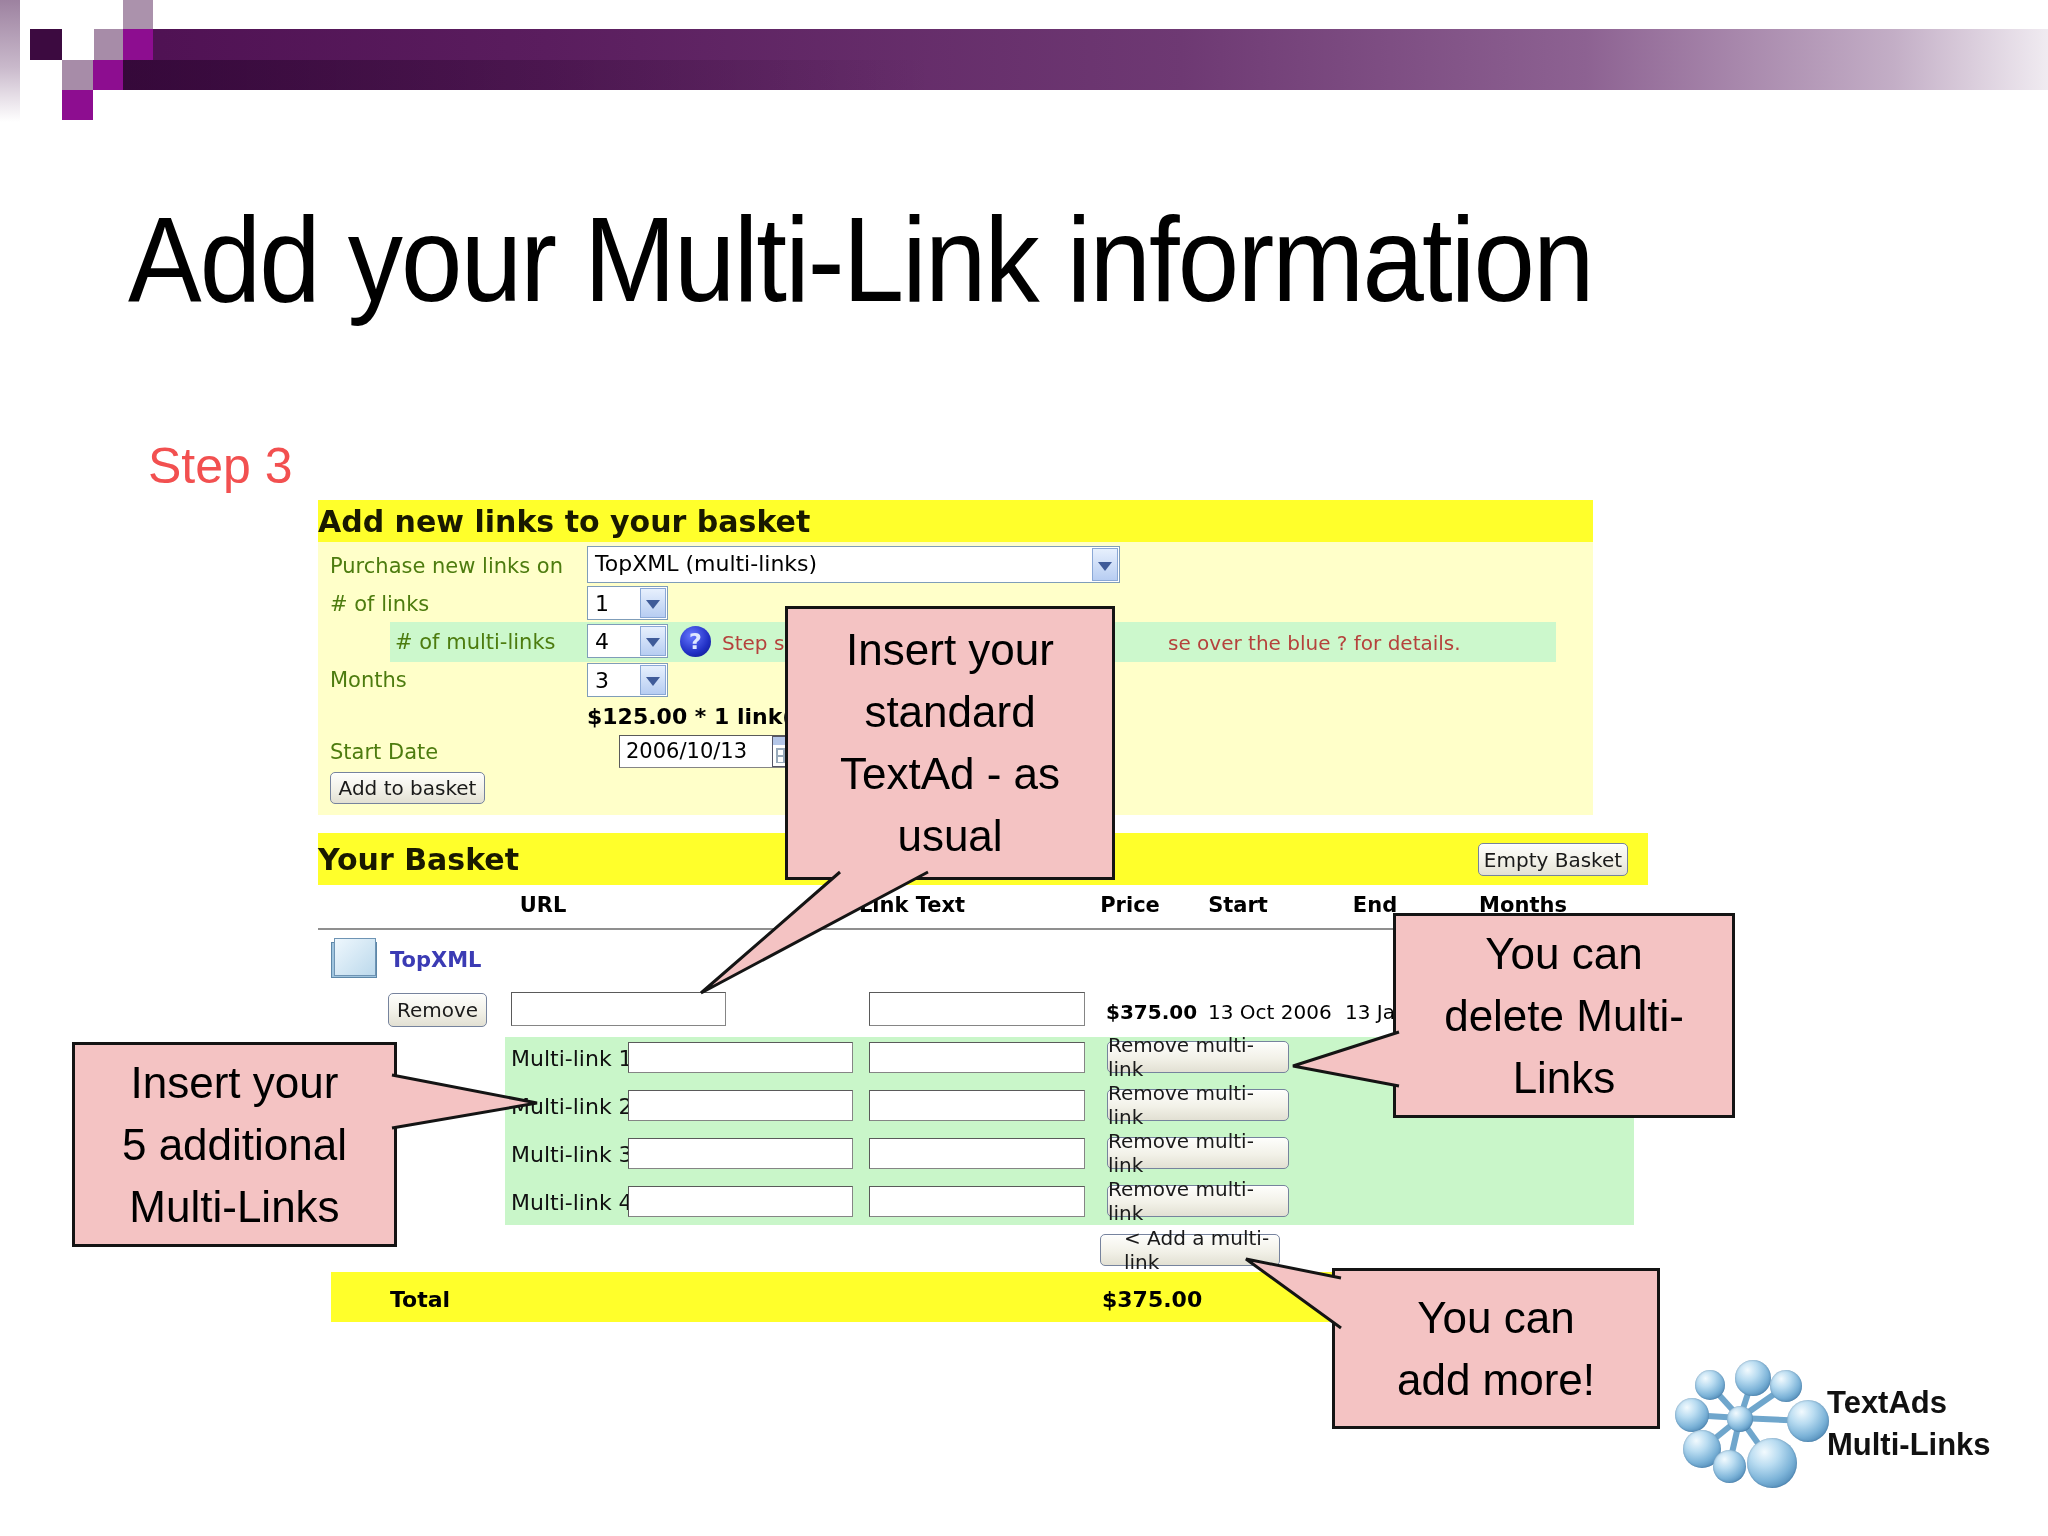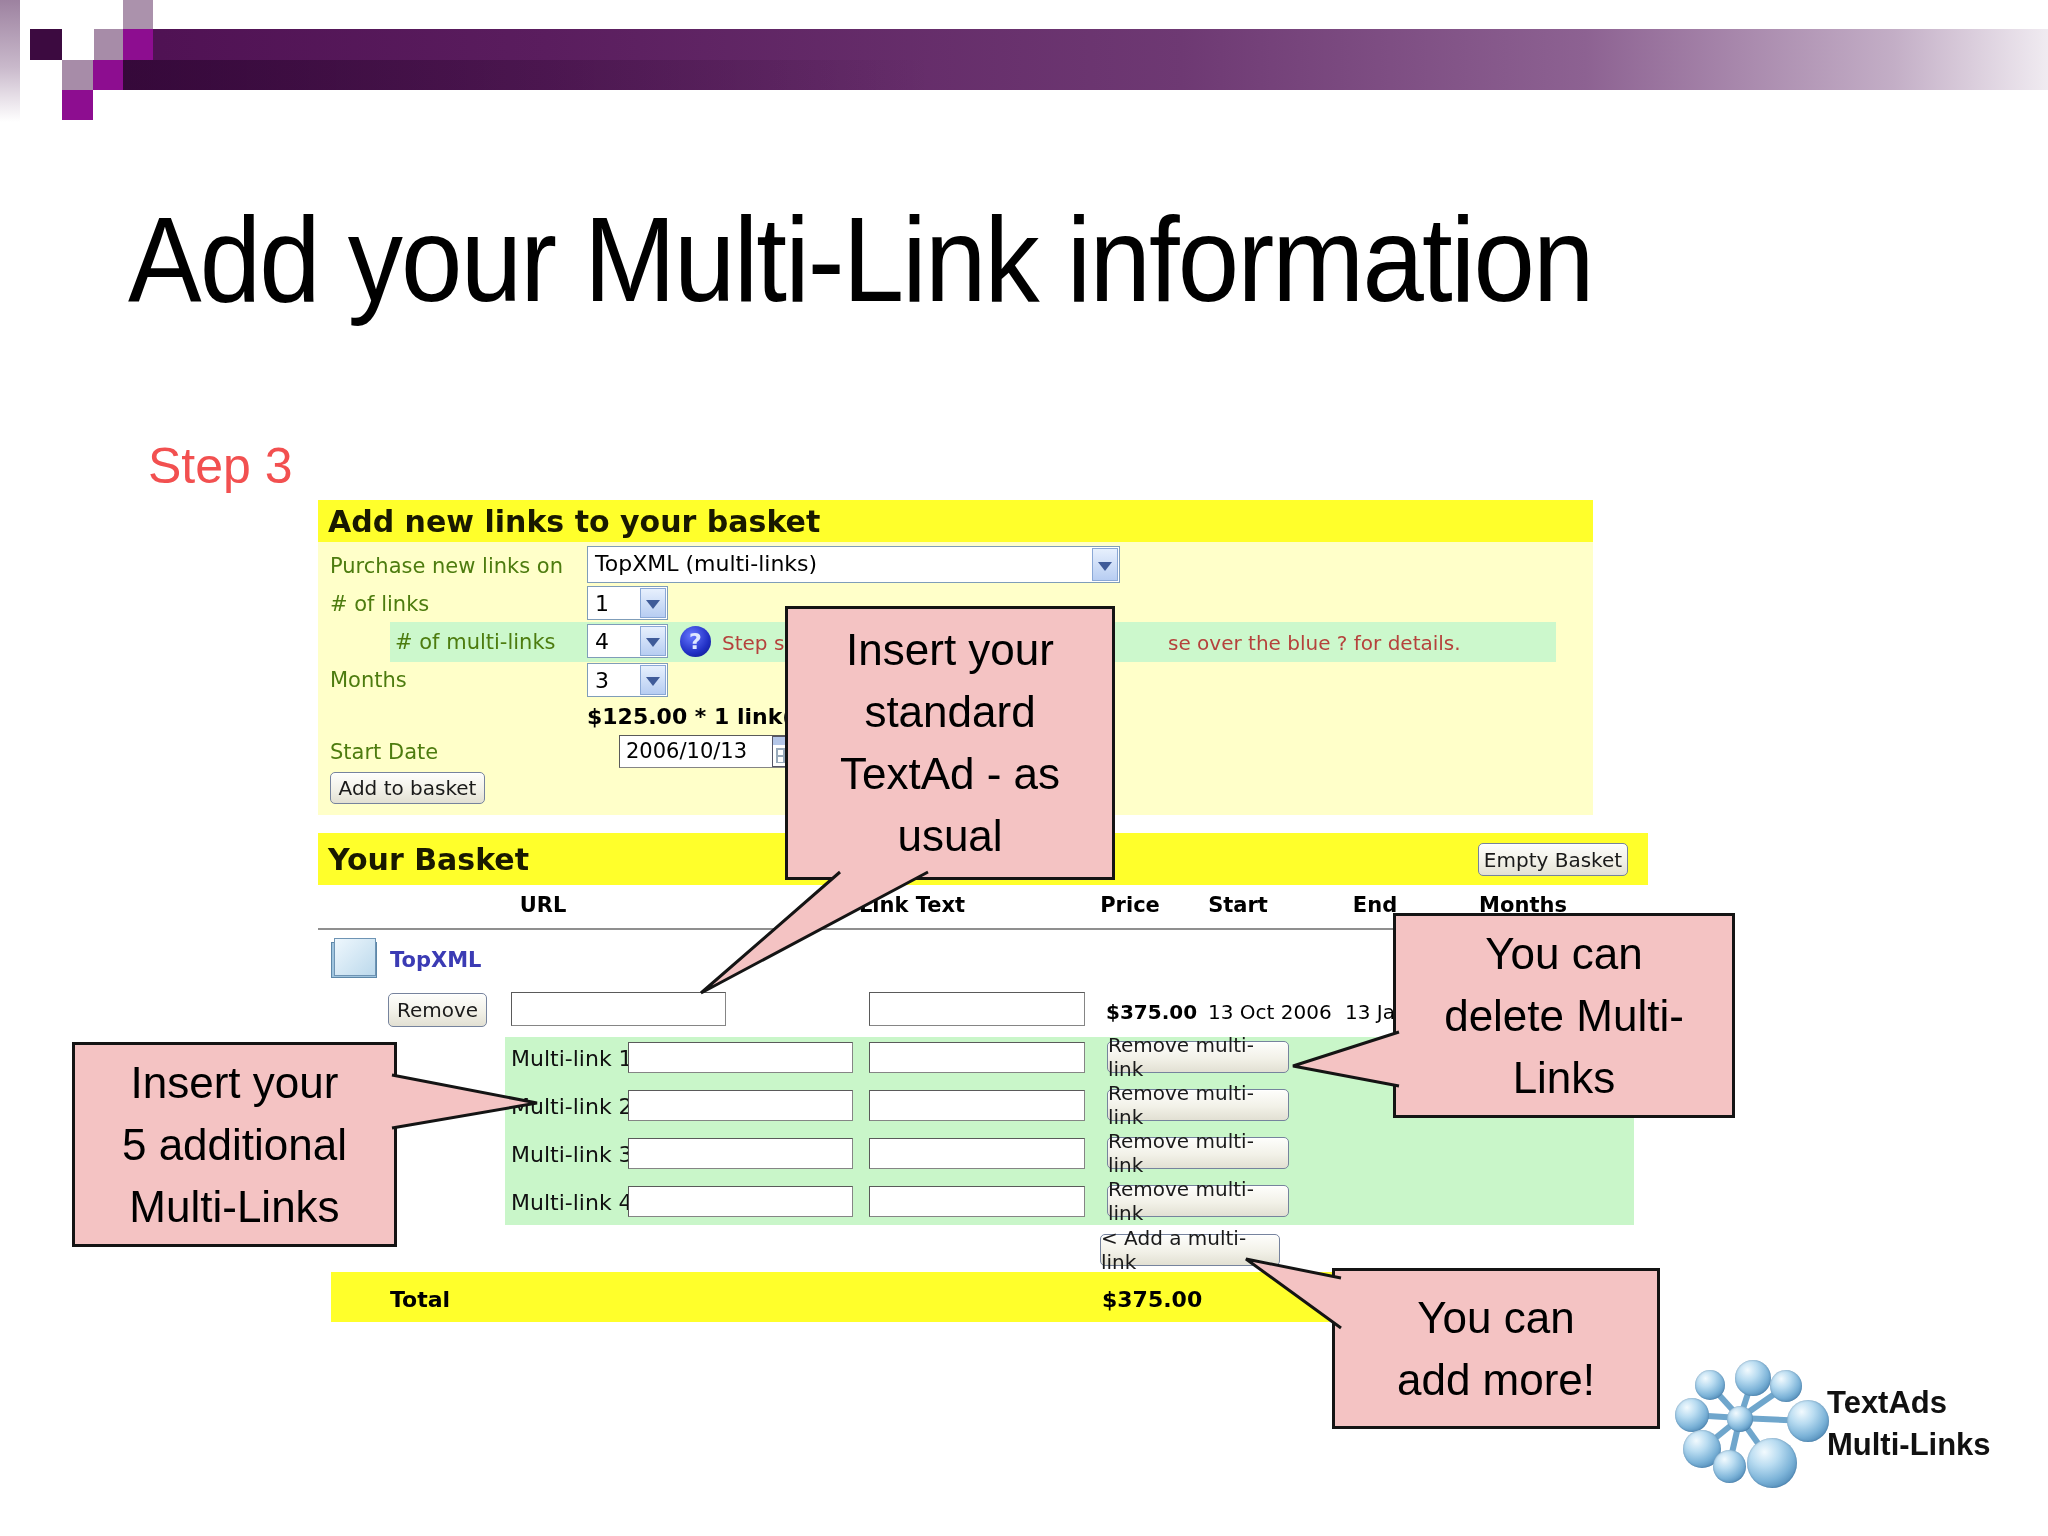--- a/index.html
+++ b/index.html
@@ -25,7 +25,7 @@
   
   .panel-top{left:318px;top:500px;width:1275px;height:315px;background:#ffffc9;}
   .band{background:#ffff2b;font-weight:bold;font-size:30px;color:#191900;
-        display:flex;align-items:center;padding-left:10px;box-sizing:border-box;}
+        display:flex;align-items:center;padding-left:0;box-sizing:border-box;}
   .band-add{left:318px;top:500px;width:1275px;height:42px;}
   .band-basket{left:318px;top:833px;width:1330px;height:52px;}
   .flabel{font-size:21px;color:#4d7c0f;}

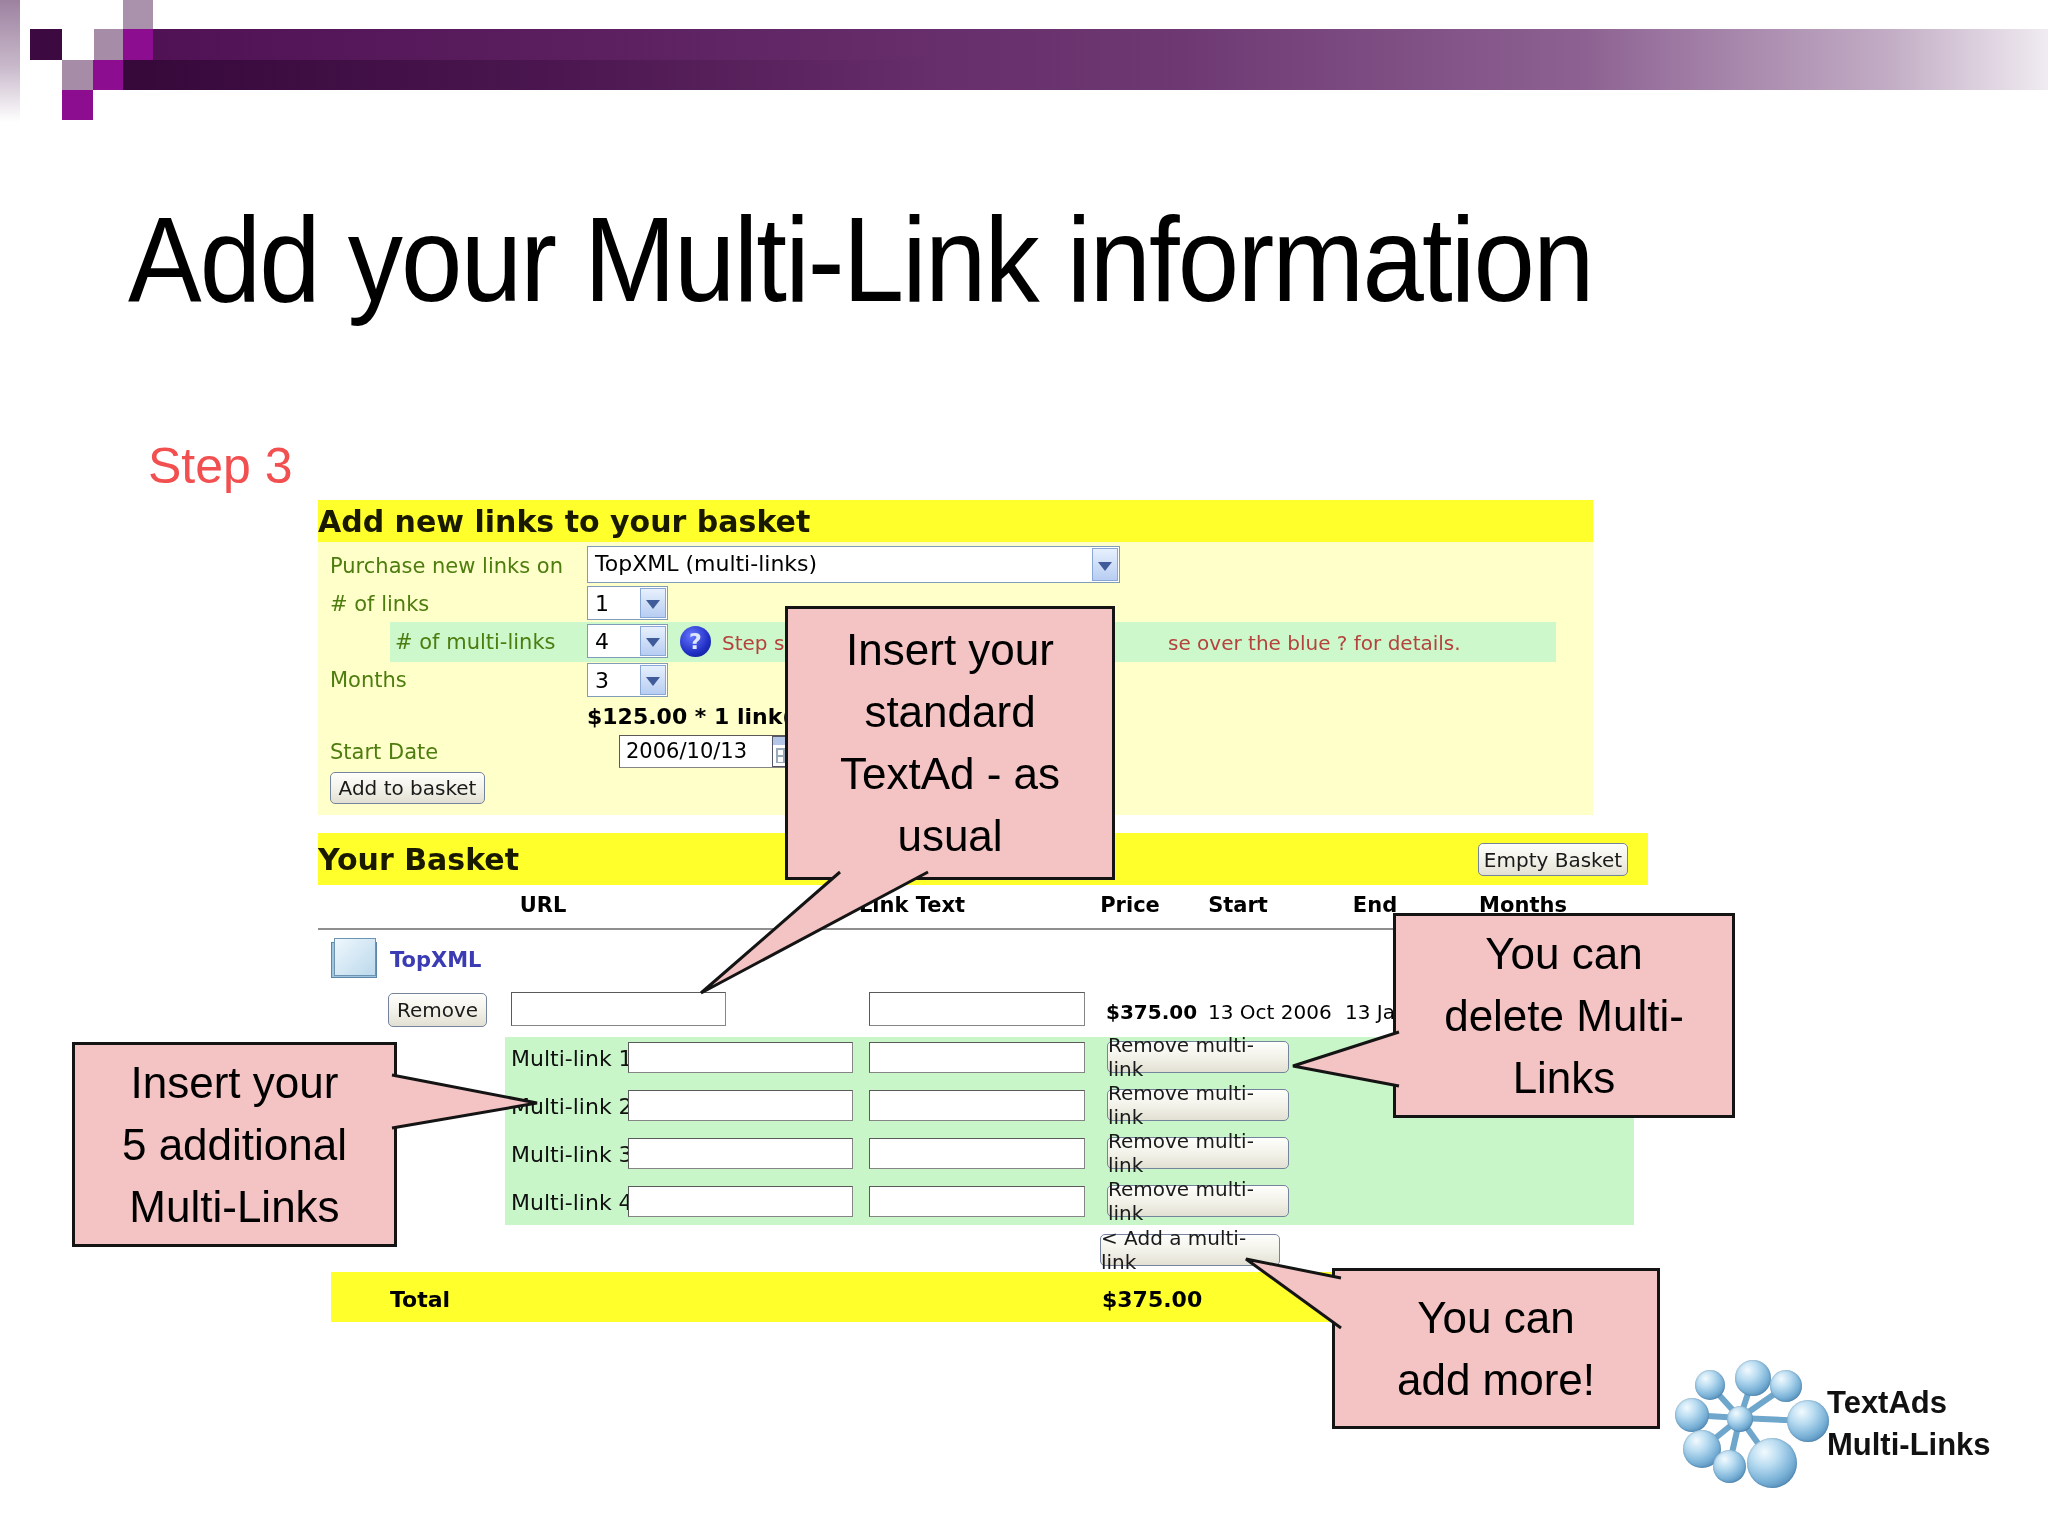--- a/index.html
+++ b/index.html
@@ -177,7 +177,7 @@
   <div class="abs input" style="left:869px;top:1186px;width:216px;height:31px;"></div>
   <div class="abs btn" style="left:1107px;top:1185px;width:182px;height:32px;">Remove multi-link</div>
 
-  <div class="abs btn" style="left:1100px;top:1234px;width:180px;height:32px;">&lt; Add a multi-link</div>
+  <div class="abs btn" style="left:1100px;top:1234px;width:180px;height:32px;padding-left:23px;">&lt; Add a multi-link</div>
 
   <div class="abs" style="left:331px;top:1272px;width:1310px;height:50px;background:#ffff2b;"></div>
   <div class="abs bold" style="left:390px;top:1287px;font-size:22px;">Total</div>

